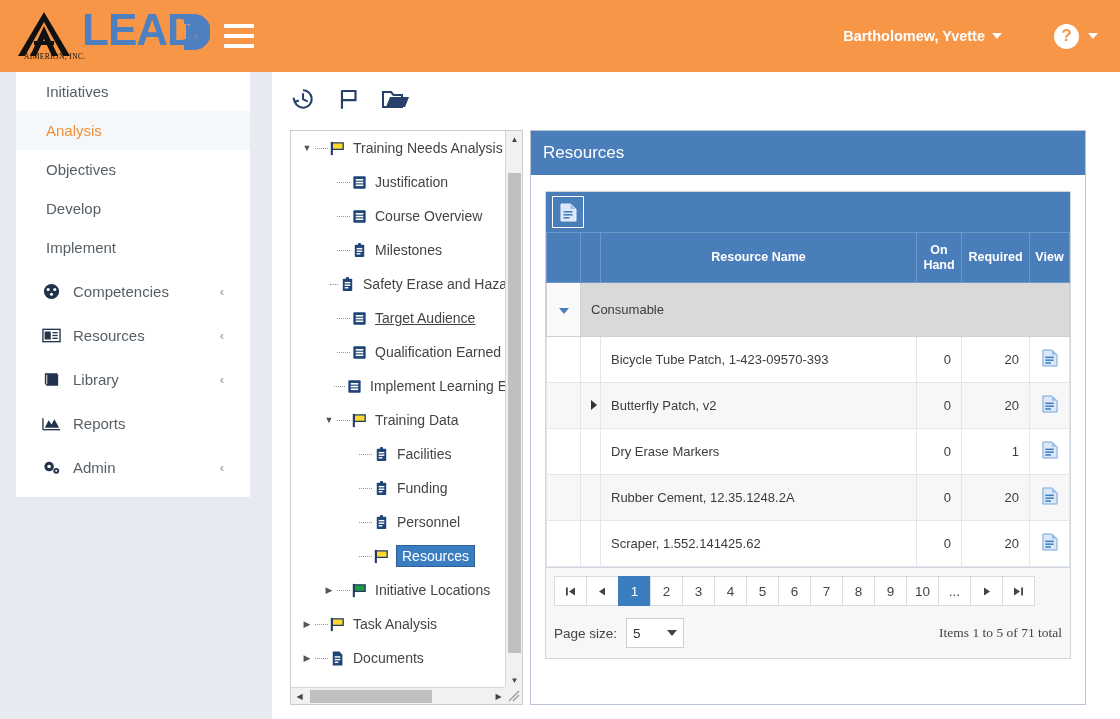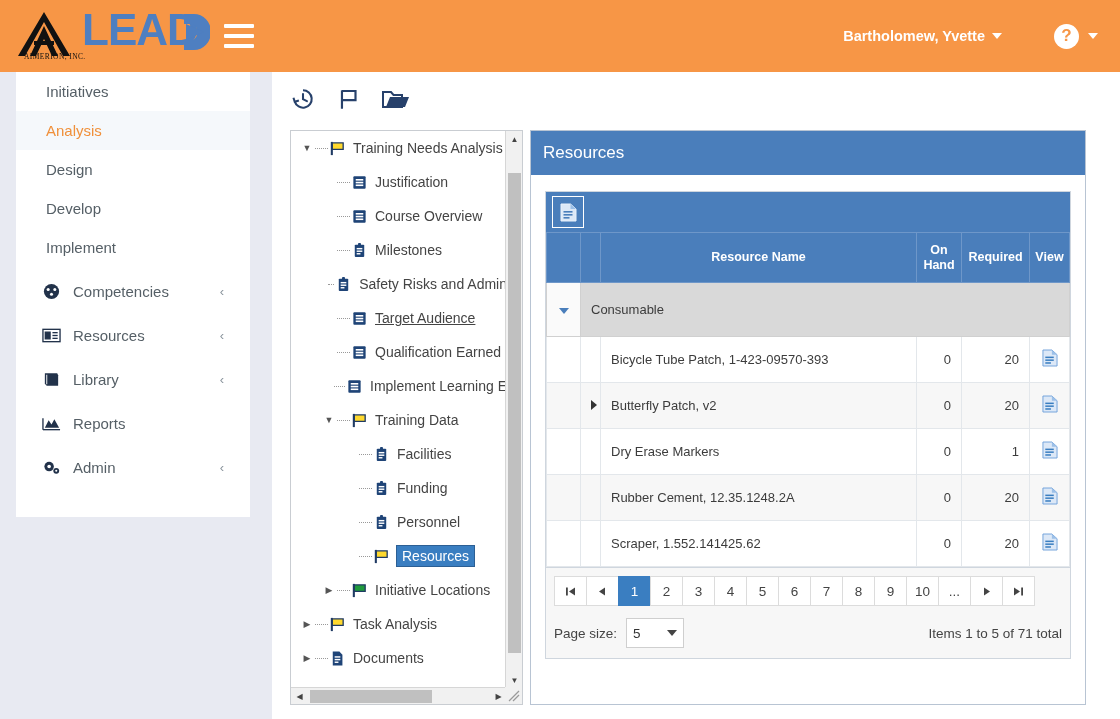--- a/index.html
+++ b/index.html
@@ -55,7 +55,7 @@
   #sidebar {
     position: absolute; top: 72px; left: 16px;
     width: 234px; background: #fff;
-    padding: 0 0 30px 0;
+    padding: 0 0 10px 0;
   }
   .side-item {
     height: 39px; display: flex; align-items: center;

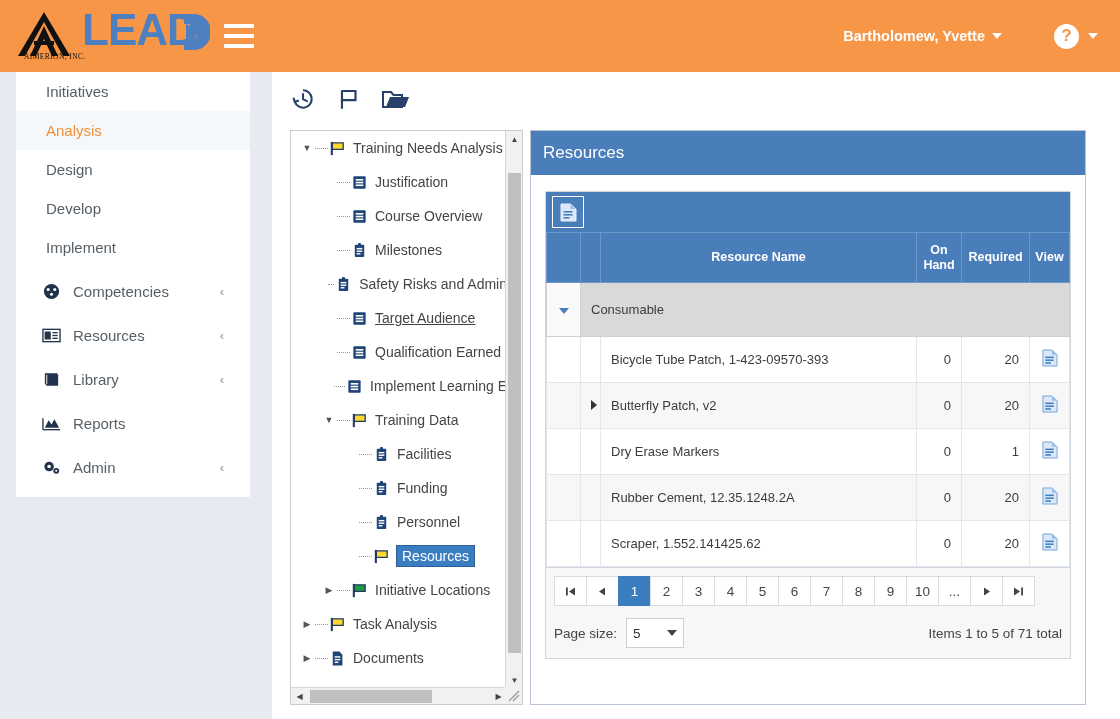--- a/index.html
+++ b/index.html
@@ -216,6 +216,9 @@
     </div>
     <div class="side-item sub active">
       <span>Analysis</span>
+    </div>
+    <div class="side-item sub">
+      <span>Objectives</span>
     </div>
     <div class="side-item sub">
       <span>Design</span>

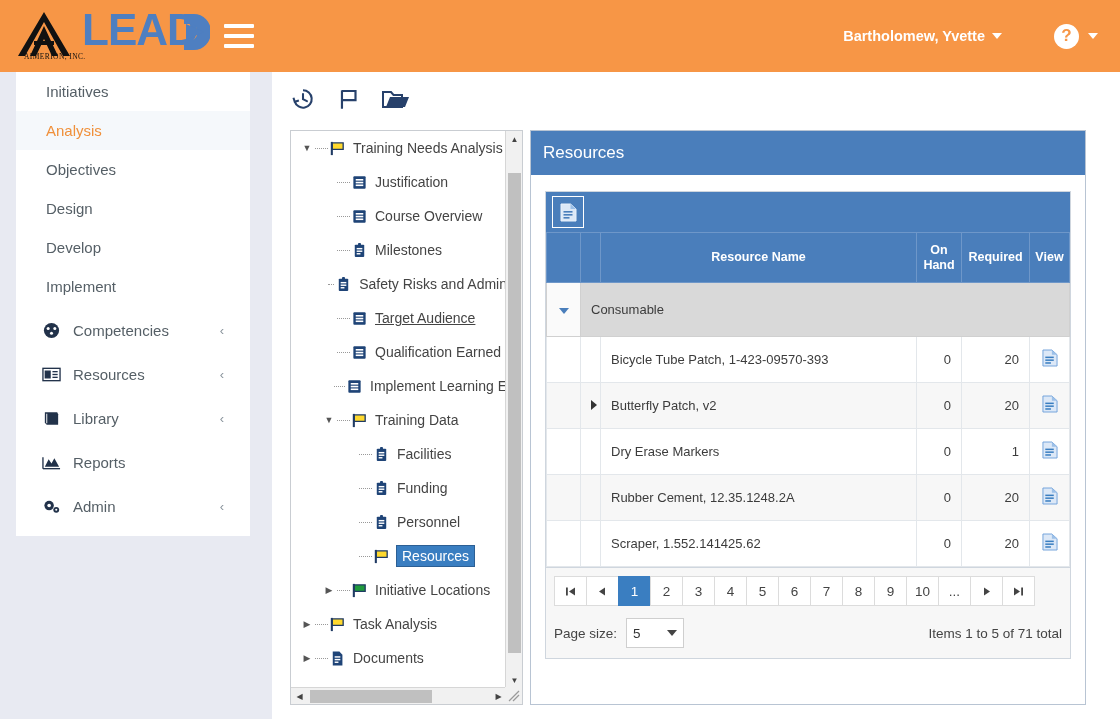--- a/index.html
+++ b/index.html
@@ -219,9 +219,6 @@
     </div>
     <div class="side-item sub">
       <span>Objectives</span>
-    </div>
-    <div class="side-item sub">
-      <span>Design</span>
     </div>
     <div class="side-item sub">
       <span>Develop</span>

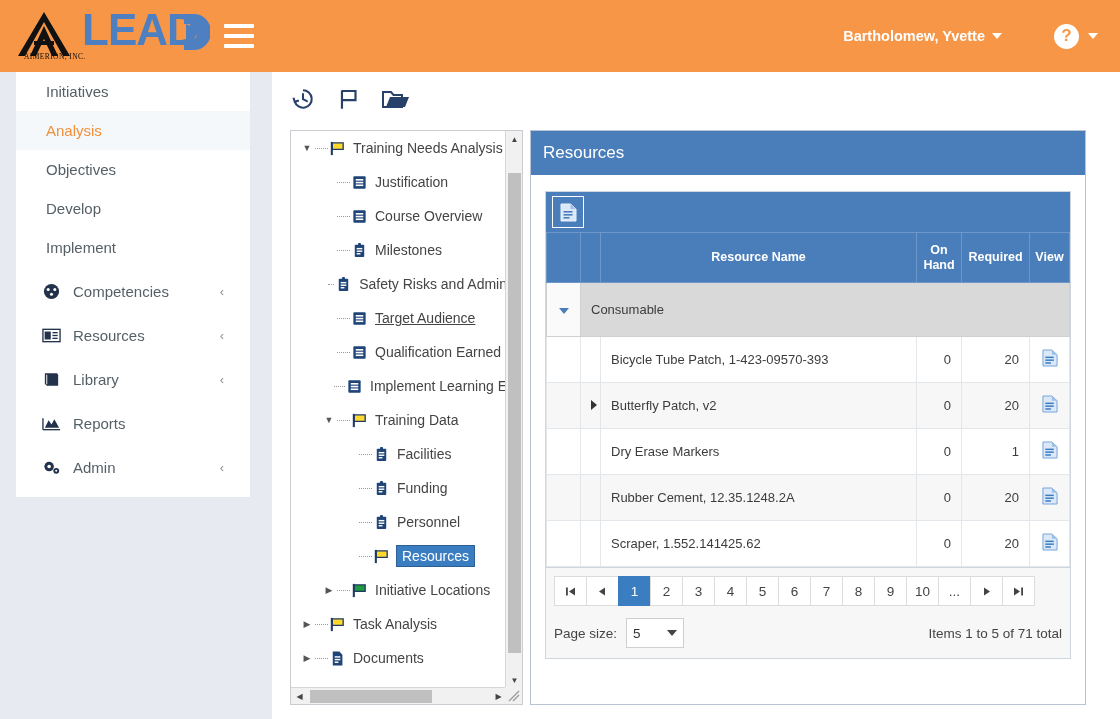--- a/index.html
+++ b/index.html
@@ -374,7 +374,7 @@
               <rect x="6" y="11.7" width="4" height="1.5" fill="#fff"></rect>
             </svg>
           </span>
-          <span class="lbl">Safety Risks and Admin</span>
+          <span class="lbl">Safety Erase and Haza</span>
         </div>
         <div class="tnode" style="padding-left: 30px; text-decoration: underline;">
           <span class="twist"></span>

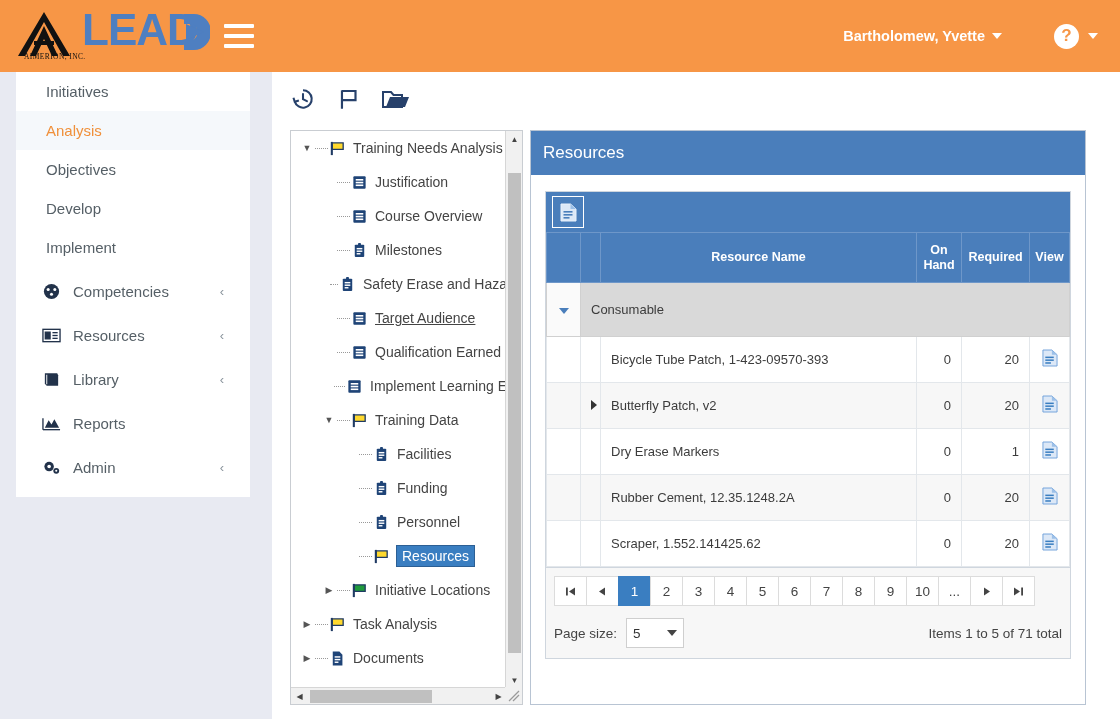--- a/index.html
+++ b/index.html
@@ -169,7 +169,7 @@
     font-size: 13.5px; color: #333; cursor: pointer;
   }
   .sel-caret { width:0;height:0;border-left:5px solid transparent;border-right:5px solid transparent;border-top:6px solid #444; margin-left:auto;}
-  #items-total { margin-left: auto; }
+  #items-total { margin-left: auto; font-family: Liberation Serif, serif; }
 </style>
 </head>
 <body>

